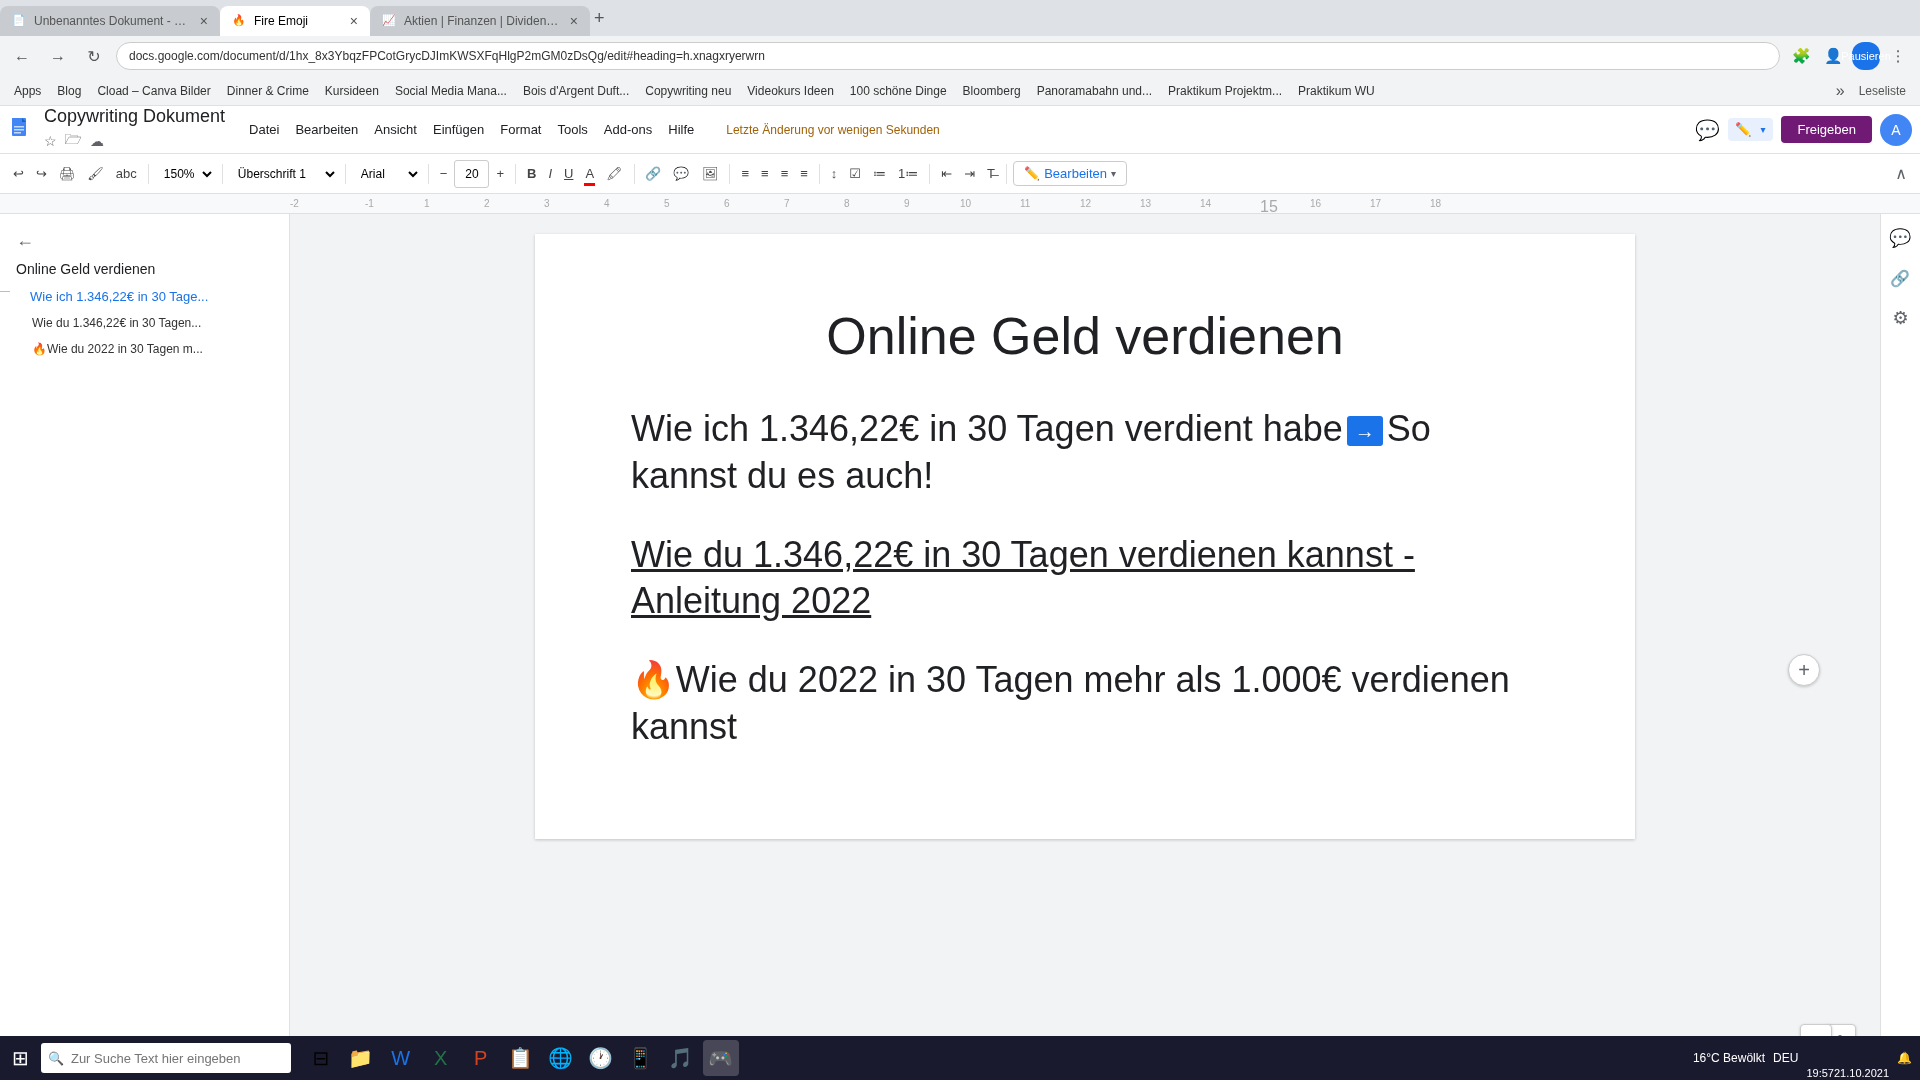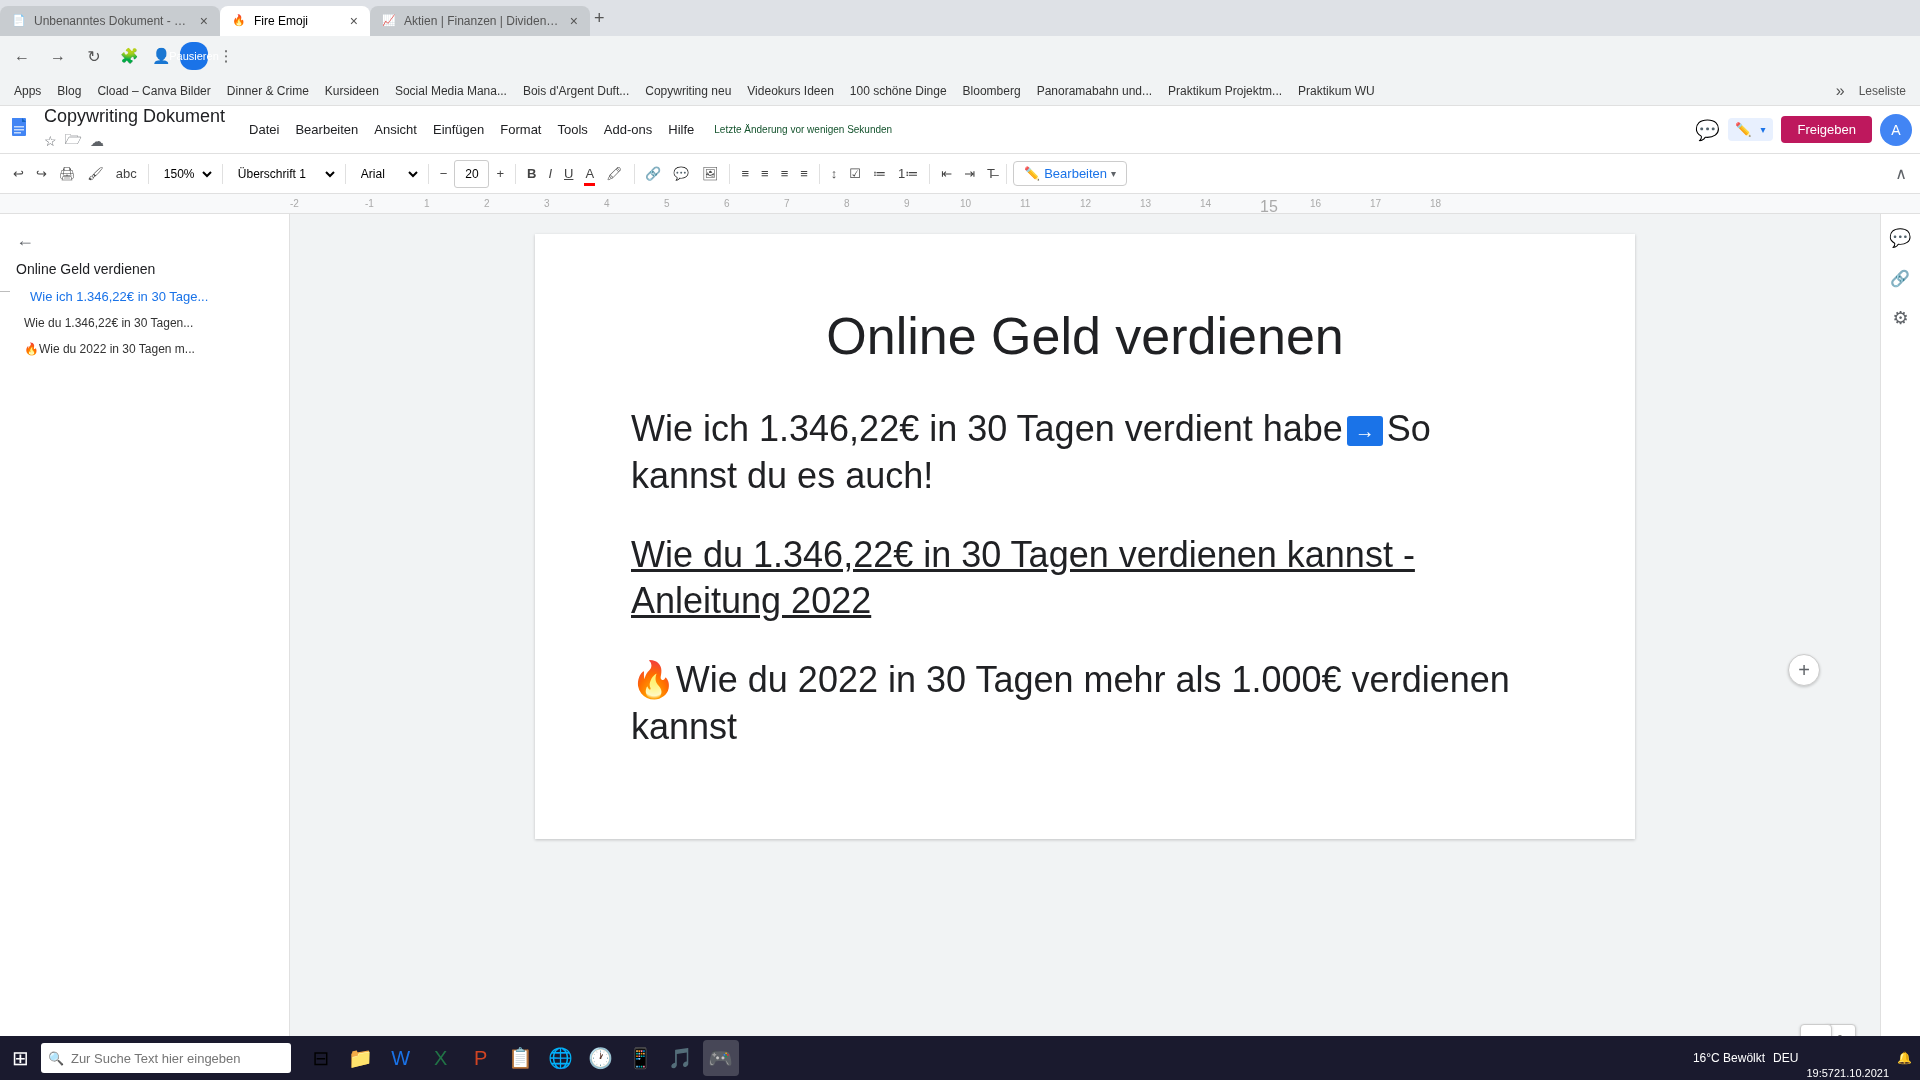--- a/index.html
+++ b/index.html
@@ -132,6 +132,9 @@
     <button class="nav-btn">←</button>
     <button class="nav-btn">→</button>
     <button class="nav-btn">↻</button>
+    <div class="address-bar" style="flex:1; display:flex; align-items:center; border:1px solid #ccc;">
+      <input type="text" style="flex: 1 1 0%;" value="docs.google.com/document/d/1hx_8x3YbqzFPCotGrycDJImKWSXFqHlgP2mGM0zDsQg/edit#heading=h.xnagxryerwrn">
+    </div>
     <div class="browser-actions">
       <button class="browser-action-btn">🧩</button>
       <button class="browser-action-btn">👤</button>

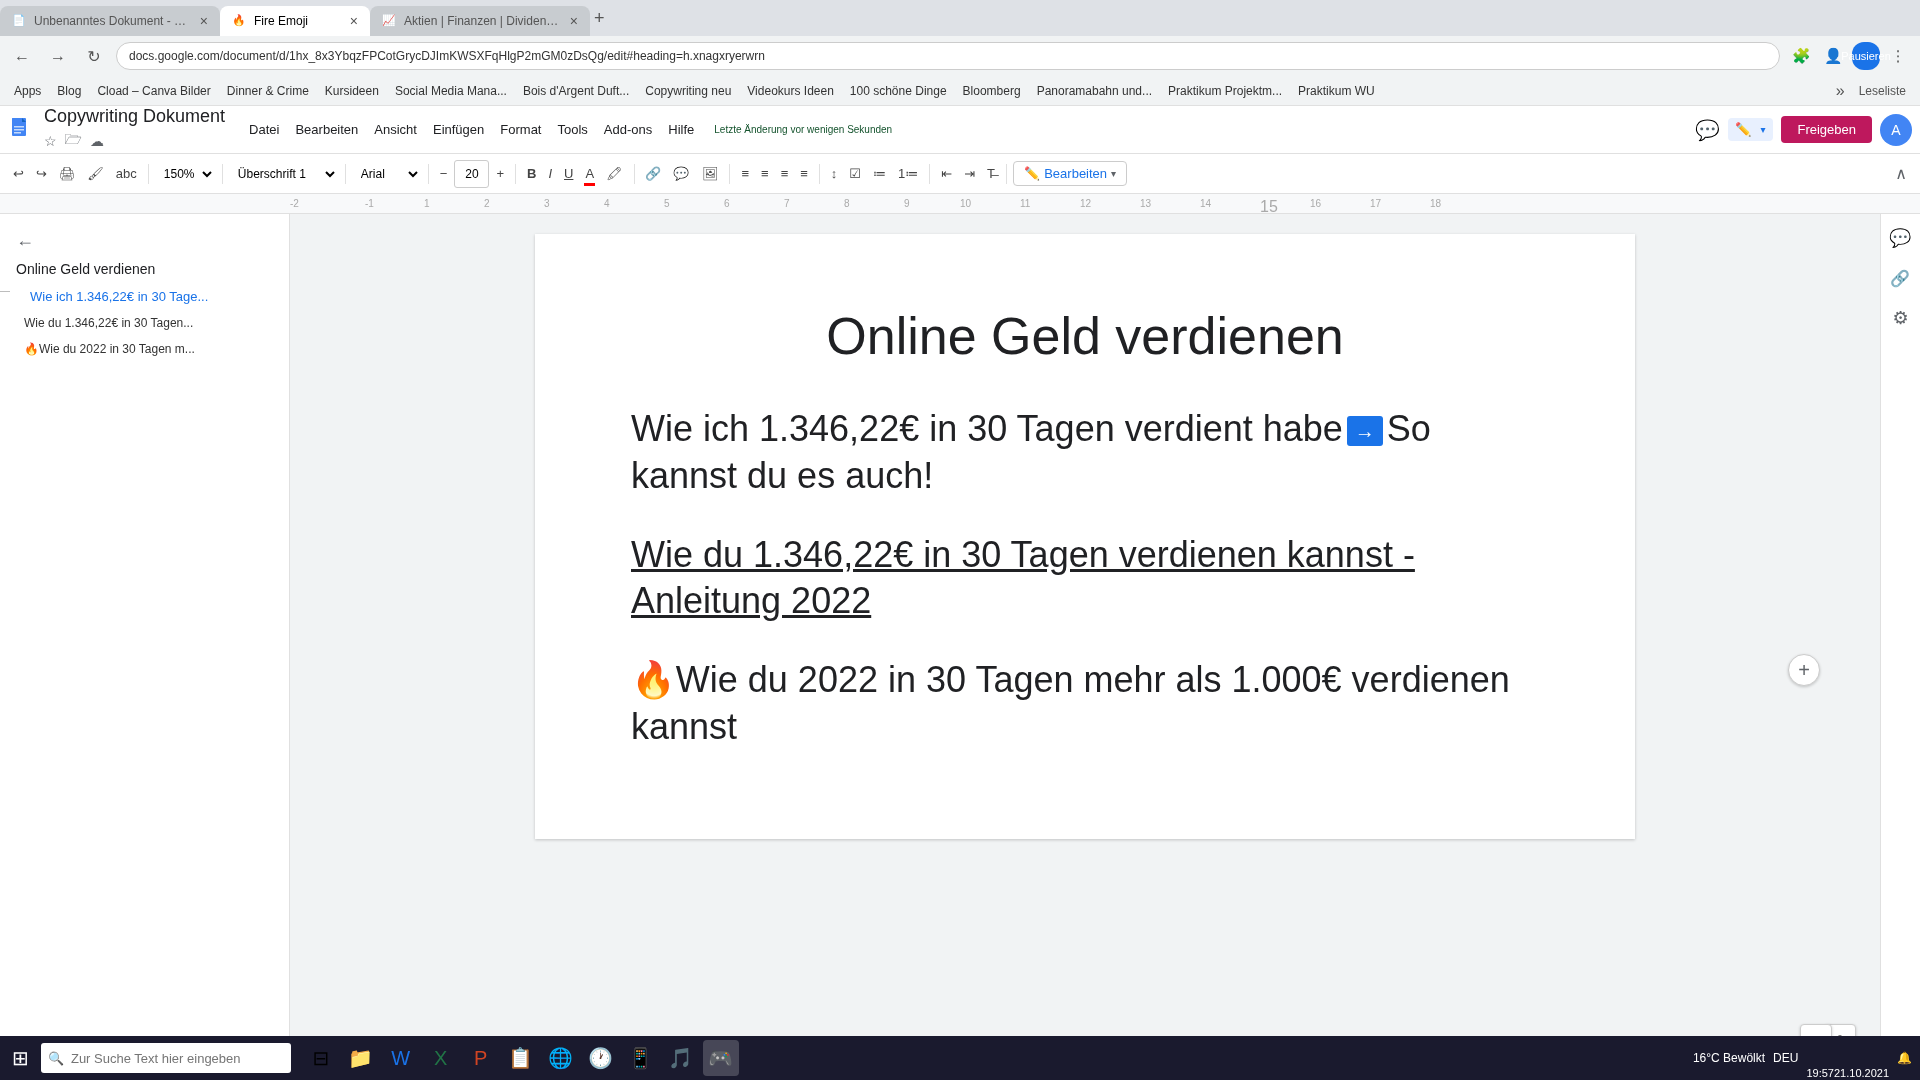--- a/index.html
+++ b/index.html
@@ -40,7 +40,7 @@
     .docs-title-icon { font-size: 14px; color: #5f6368; cursor: pointer; }
     .docs-menu { display: flex; align-items: center; gap: 0; margin-left: 16px; }
     .docs-menu-item { padding: 4px 8px; font-size: 13px; color: #202124; cursor: pointer; border-radius: 4px; }
-    .docs-save-status { margin-left: 12px; font-size: 10px; color: #14532d; }
+    .docs-save-status { margin-left: 24px; font-size: 12px; color: #a16207; }
     .docs-header-right { margin-left: auto; display: flex; align-items: center; gap: 8px; }
     .docs-comment-btn { background: none; border: none; cursor: pointer; font-size: 20px; color: #5f6368; }
     .docs-share-mode-btn { display: flex; align-items: center; background: #e8f0fe; border: none; border-radius: 4px; padding: 4px 8px; cursor: pointer; gap: 4px; }

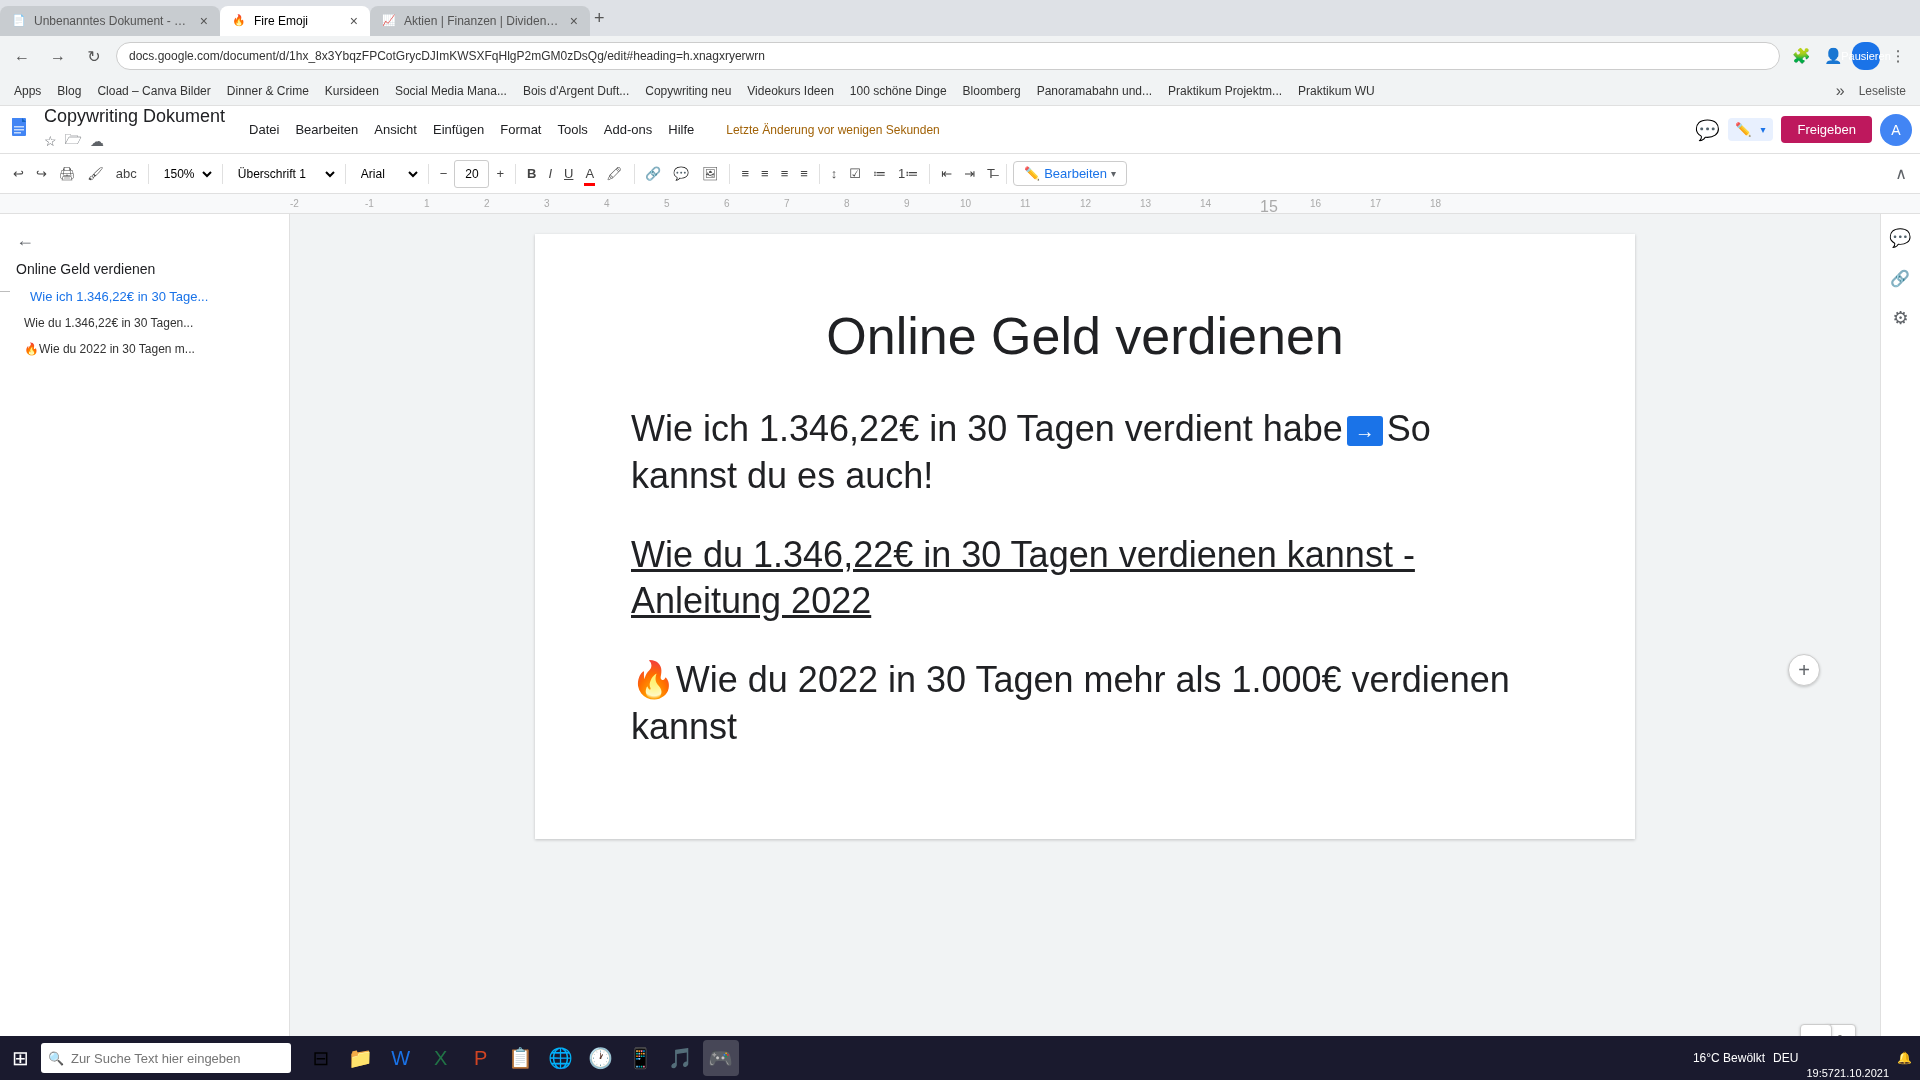--- a/index.html
+++ b/index.html
@@ -45,7 +45,7 @@
     .docs-comment-btn { background: none; border: none; cursor: pointer; font-size: 20px; color: #5f6368; }
     .docs-share-mode-btn { display: flex; align-items: center; background: #e8f0fe; border: none; border-radius: 4px; padding: 4px 8px; cursor: pointer; gap: 4px; }
     .docs-share-mode-text { font-size: 13px; color: #1a73e8; }
-    .docs-share-btn { background: #be185d; color: #fff; border: none; border-radius: 4px; padding: 6px 16px; font-size: 13px; cursor: pointer; font-weight: 500; }
+    .docs-share-btn { background: #701a75; color: #fff; border: none; border-radius: 4px; padding: 6px 16px; font-size: 13px; cursor: pointer; font-weight: 500; }
     .docs-avatar { width: 32px; height: 32px; border-radius: 50%; background: #4285f4; display: flex; align-items: center; justify-content: center; color: #fff; font-size: 14px; font-weight: 500; cursor: pointer; }
 
     

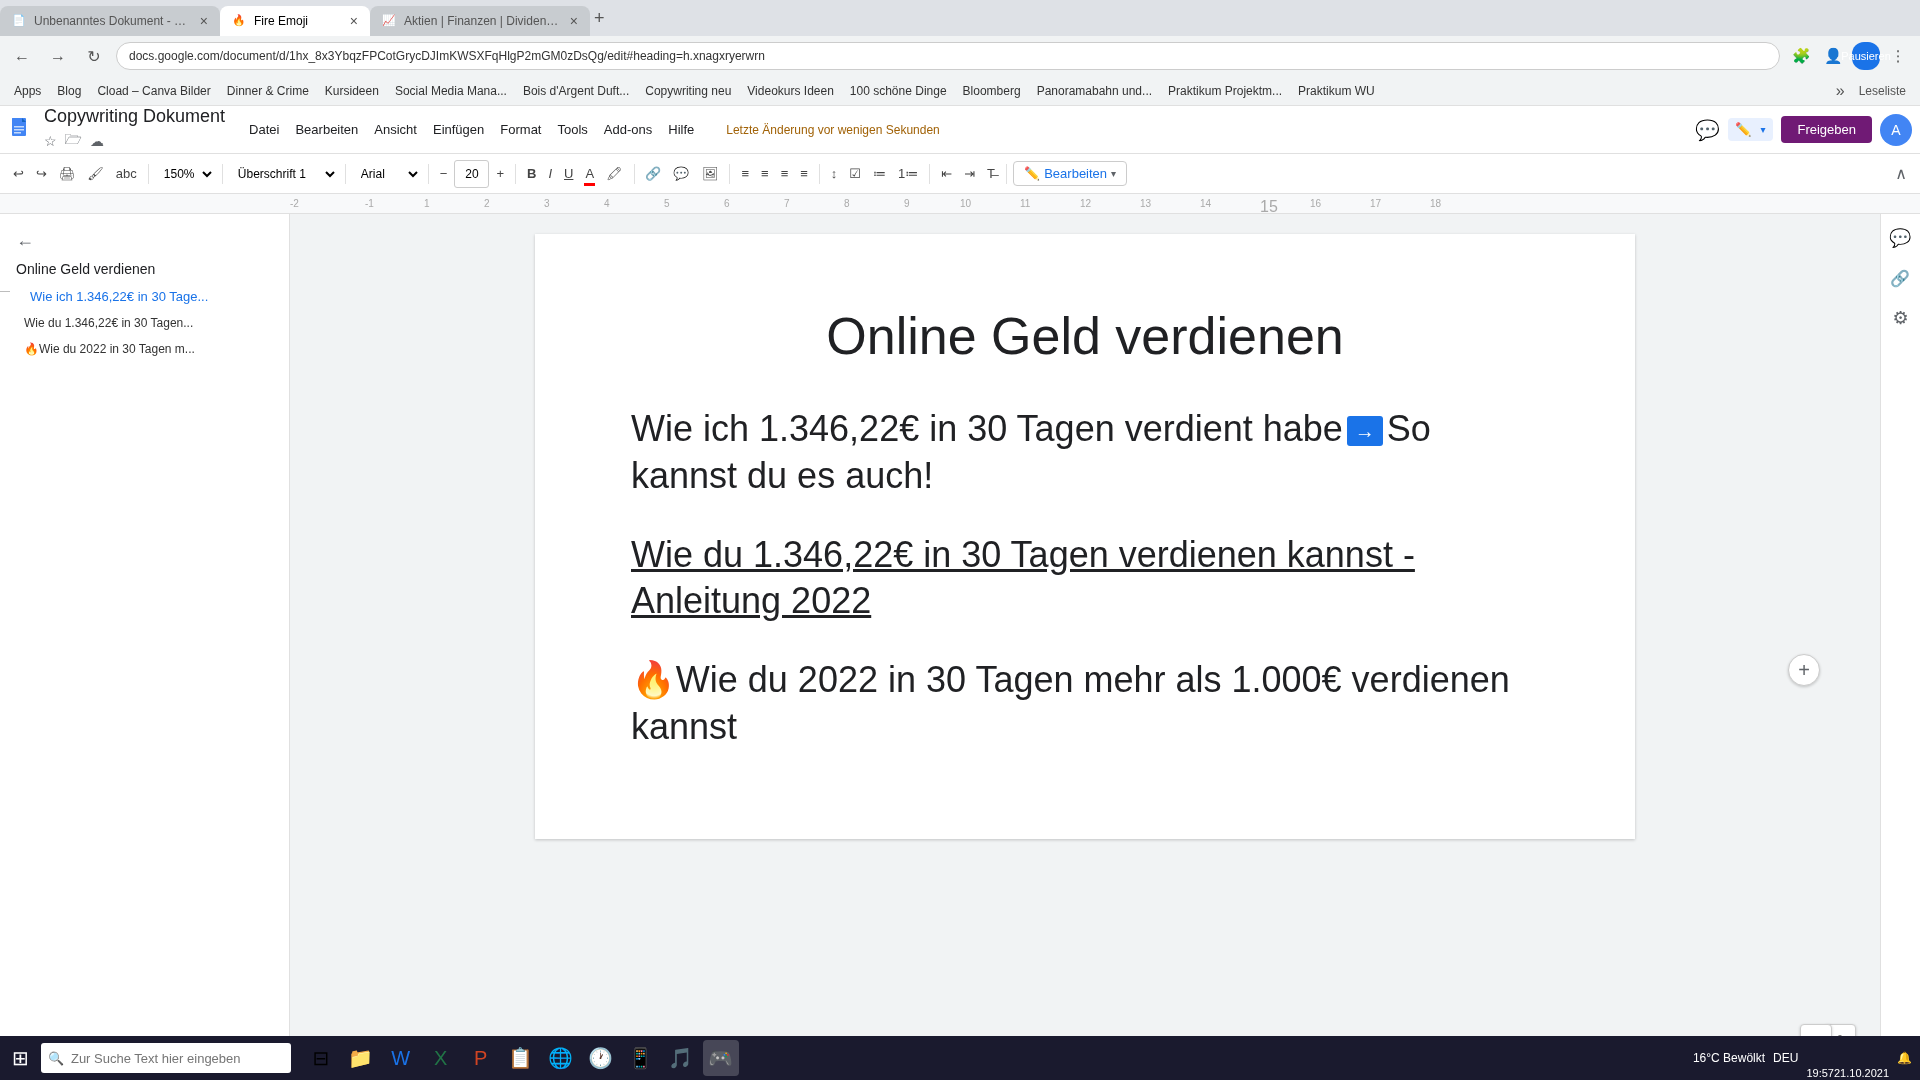--- a/index.html
+++ b/index.html
@@ -67,7 +67,7 @@
     .sidebar-item { padding: 6px 16px; font-size: 13px; color: #333; cursor: pointer; }
     .sidebar-item.heading1 { font-size: 14px; font-weight: 500; color: #202124; }
     .sidebar-item.heading2 { font-size: 13px; color: #1a73e8; padding-left: 16px; }
-    .sidebar-item.heading3 { font-size: 12px; padding-left: 24px; }
+    .sidebar-item.heading3 { font-size: 12px; padding-left: 32px; }
     .sidebar-indent { display: flex; align-items: flex-start; }
     .sidebar-dash { color: #aaa; margin-right: 4px; font-size: 10px; margin-top: 2px; }
 

